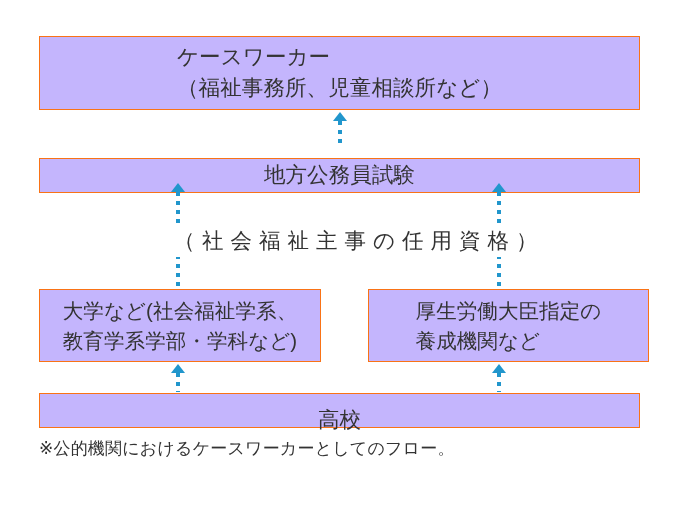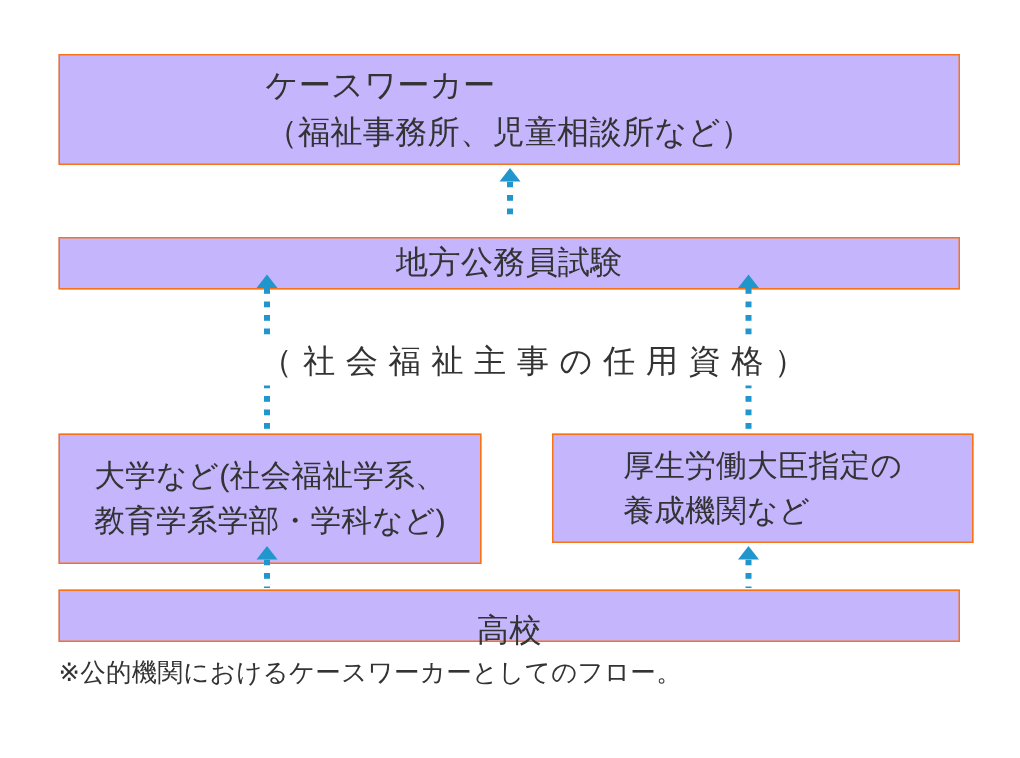--- a/index.html
+++ b/index.html
@@ -64,7 +64,7 @@
     left: 39px;
     top: 289px;
     width: 282px;
-    height: 87px;
+    height: 73px;
   }
   #box-university .node-text { font-size: 20.5px; line-height: 1.42; }
 

